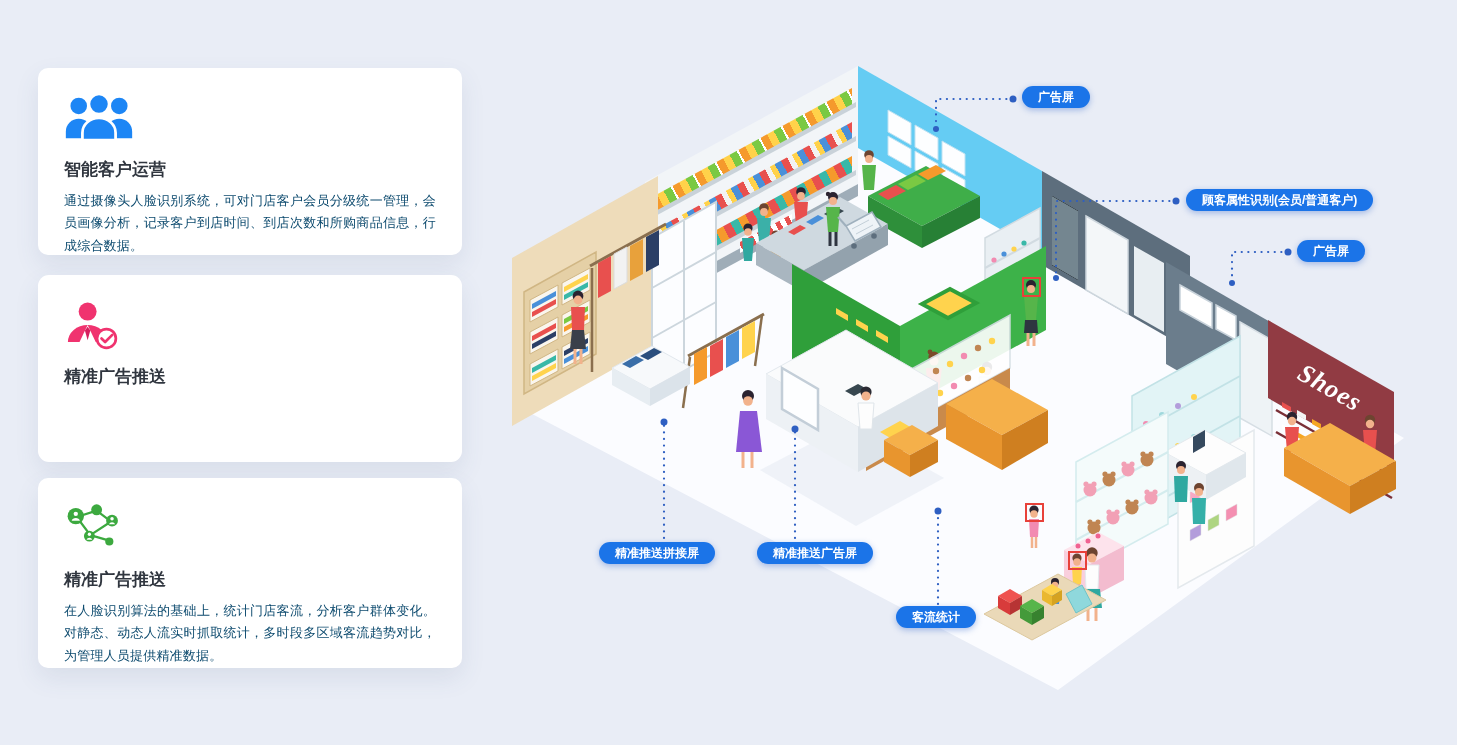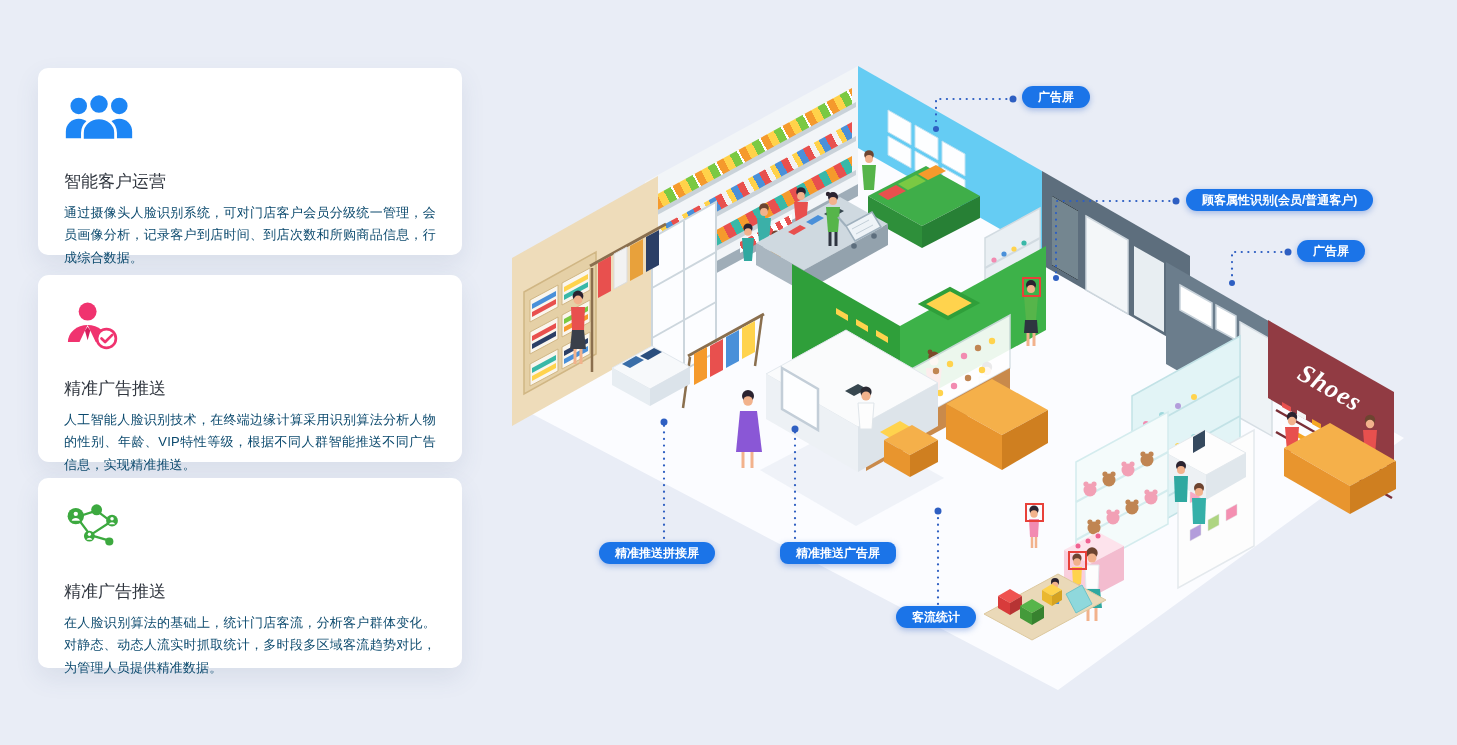--- a/index.html
+++ b/index.html
@@ -22,7 +22,7 @@
   .card-2 { top:275px; height:187px;border-radius:11px; }
   .card-3 { top:478px; height:190px; }
   .card-icon { height:54px; display:flex; align-items:flex-start; }
-  .card-title { font-size:17px; font-weight:400; color:#30363f; margin:24px 0 9px 0; }
+  .card-title { font-size:17px; font-weight:700; color:#30363f; margin:12px 0 9px 0; }
   .card-body  { font-size:13px; color:#0c4a6e; line-height:1.72; text-align:justify; letter-spacing:.2px; }
 
   

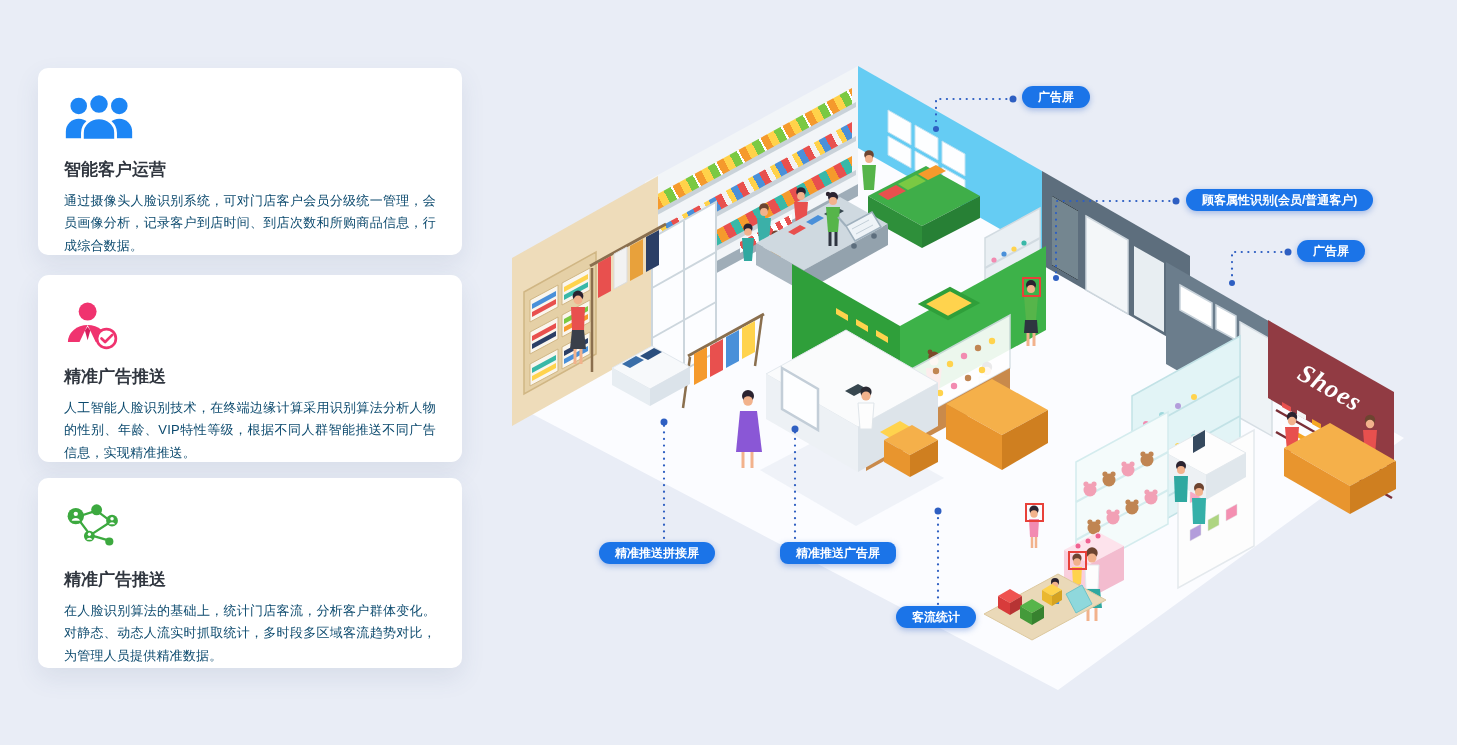--- a/index.html
+++ b/index.html
@@ -72,7 +72,6 @@
       </svg>
     </div>
     <div class="card-title">精准广告推送</div>
-    <div class="card-body">人工智能人脸识别技术，在终端边缘计算采用识别算法分析人物的性别、年龄、VIP特性等级，根据不同人群智能推送不同广告信息，实现精准推送。</div>
   </div>
 
   <div class="card card-3">

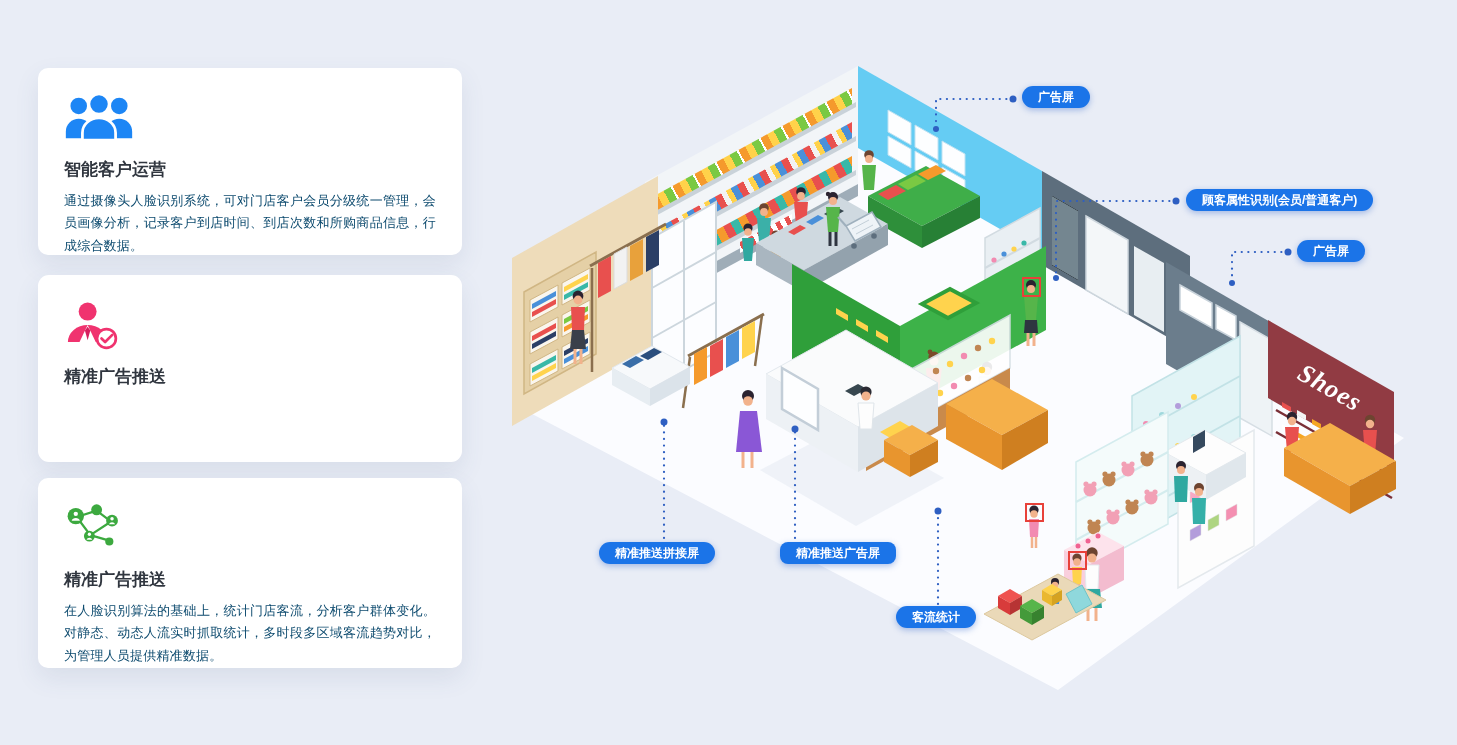--- a/index.html
+++ b/index.html
@@ -583,7 +583,7 @@
   <div class="pill" style="left:1186px; top:189px;">顾客属性识别(会员/普通客户)</div>
   <div class="pill" style="left:1297px; top:240px;">广告屏</div>
   <div class="pill" style="left:599px;  top:542px;text-align:right;">精准推送拼接屏</div>
-  <div class="pill" style="left:780px;  top:542px;border-radius:8px;">精准推送广告屏</div>
+  <div class="pill" style="left:757px;  top:542px;">精准推送广告屏</div>
   <div class="pill" style="left:896px;  top:606px;">客流统计</div>
 
 </div>

